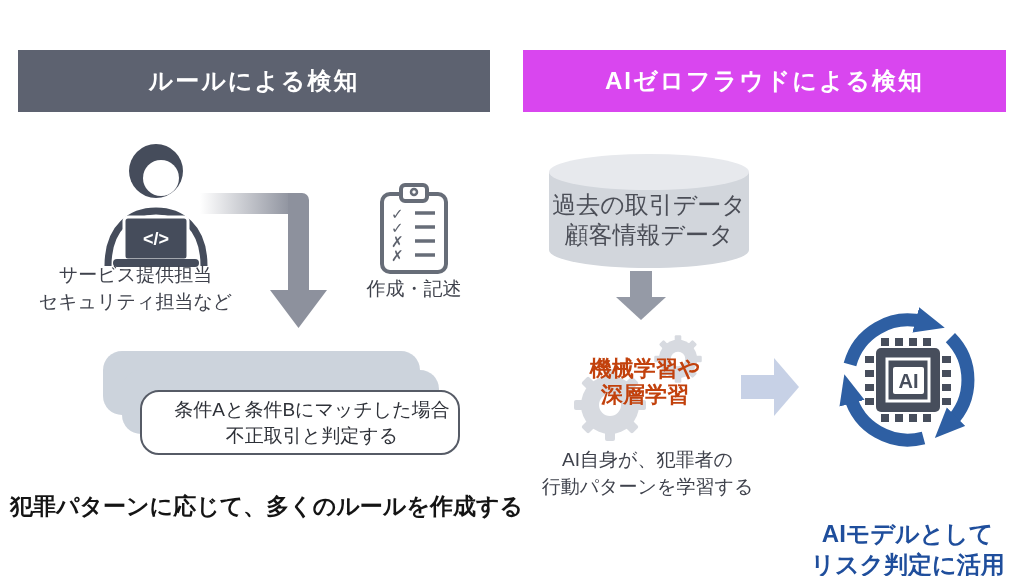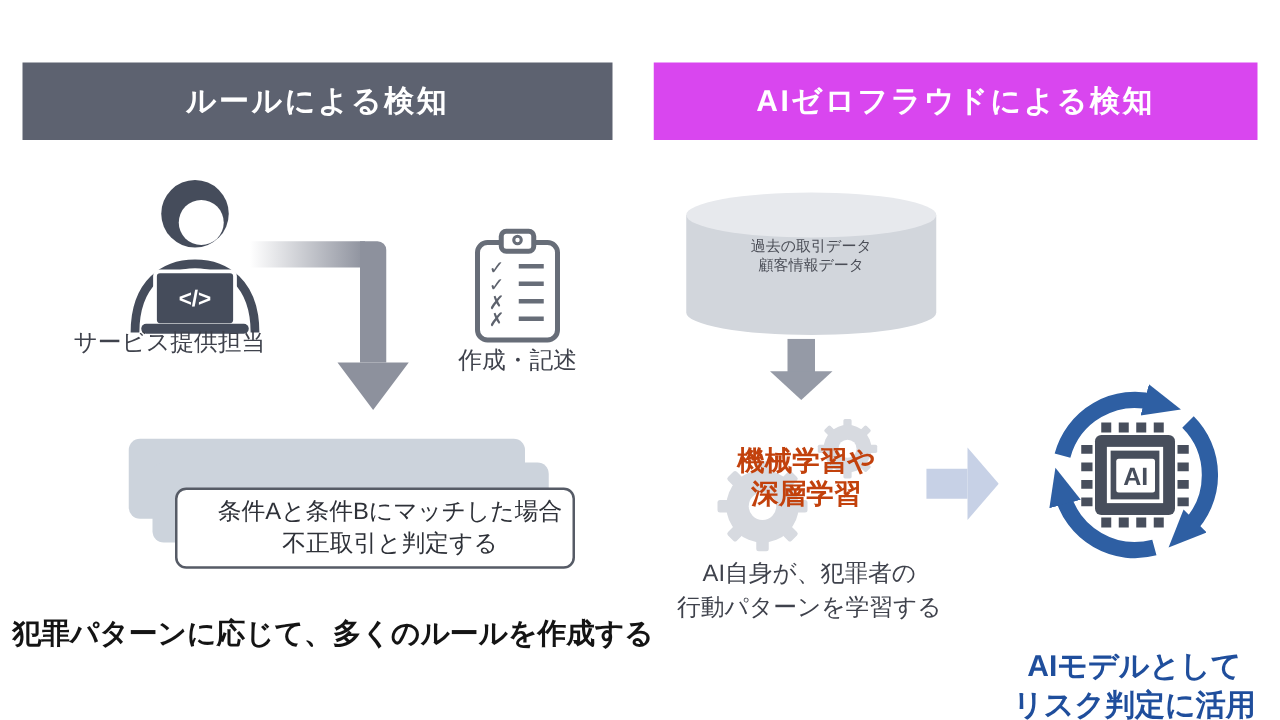--- a/index.html
+++ b/index.html
@@ -36,7 +36,7 @@
   }
 
   .cyl-text {
-    text-align: center; font-size: 12px; color: #4b4e57; line-height: 1.25; font-weight: 500;
+    text-align: center; font-size: 24px; color: #4b4e57; line-height: 1.25; font-weight: 500;
   }
 
   .ml-text {

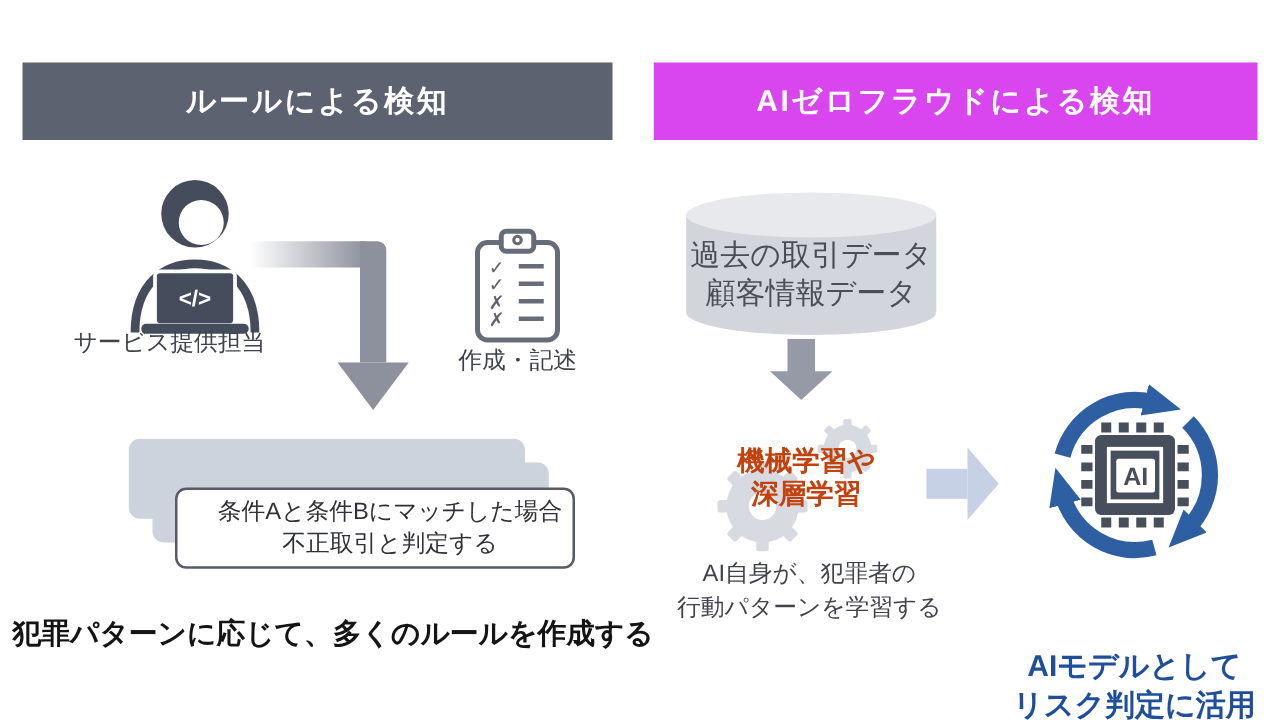--- a/index.html
+++ b/index.html
@@ -67,6 +67,7 @@
 
   <div class="abs caption" style="left:28px; top:262px; width:215px;">
     <div>サービス提供担当</div>
+    <div>セキュリティ担当など</div>
   </div>
 
   <svg class="abs" style="left:200px; top:188px;" width="140" height="145" viewBox="0 0 140 145">

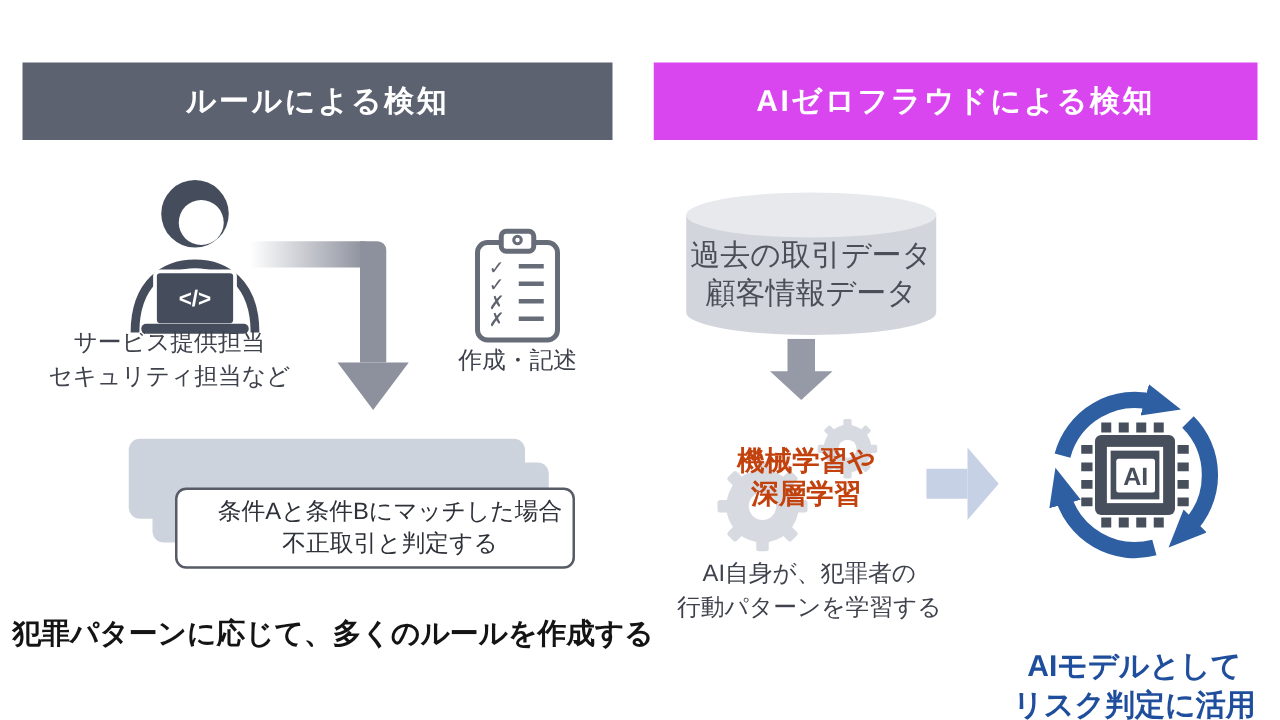--- a/index.html
+++ b/index.html
@@ -21,7 +21,7 @@
   .caption div { white-space: nowrap; }
 
   .card {
-    position: absolute; border-radius: 9px; padding-left: 24px;
+    position: absolute; border-radius: 19px; padding-left: 24px;
   }
   .card.back { background: #ccd3dc; }
   .card.front {

